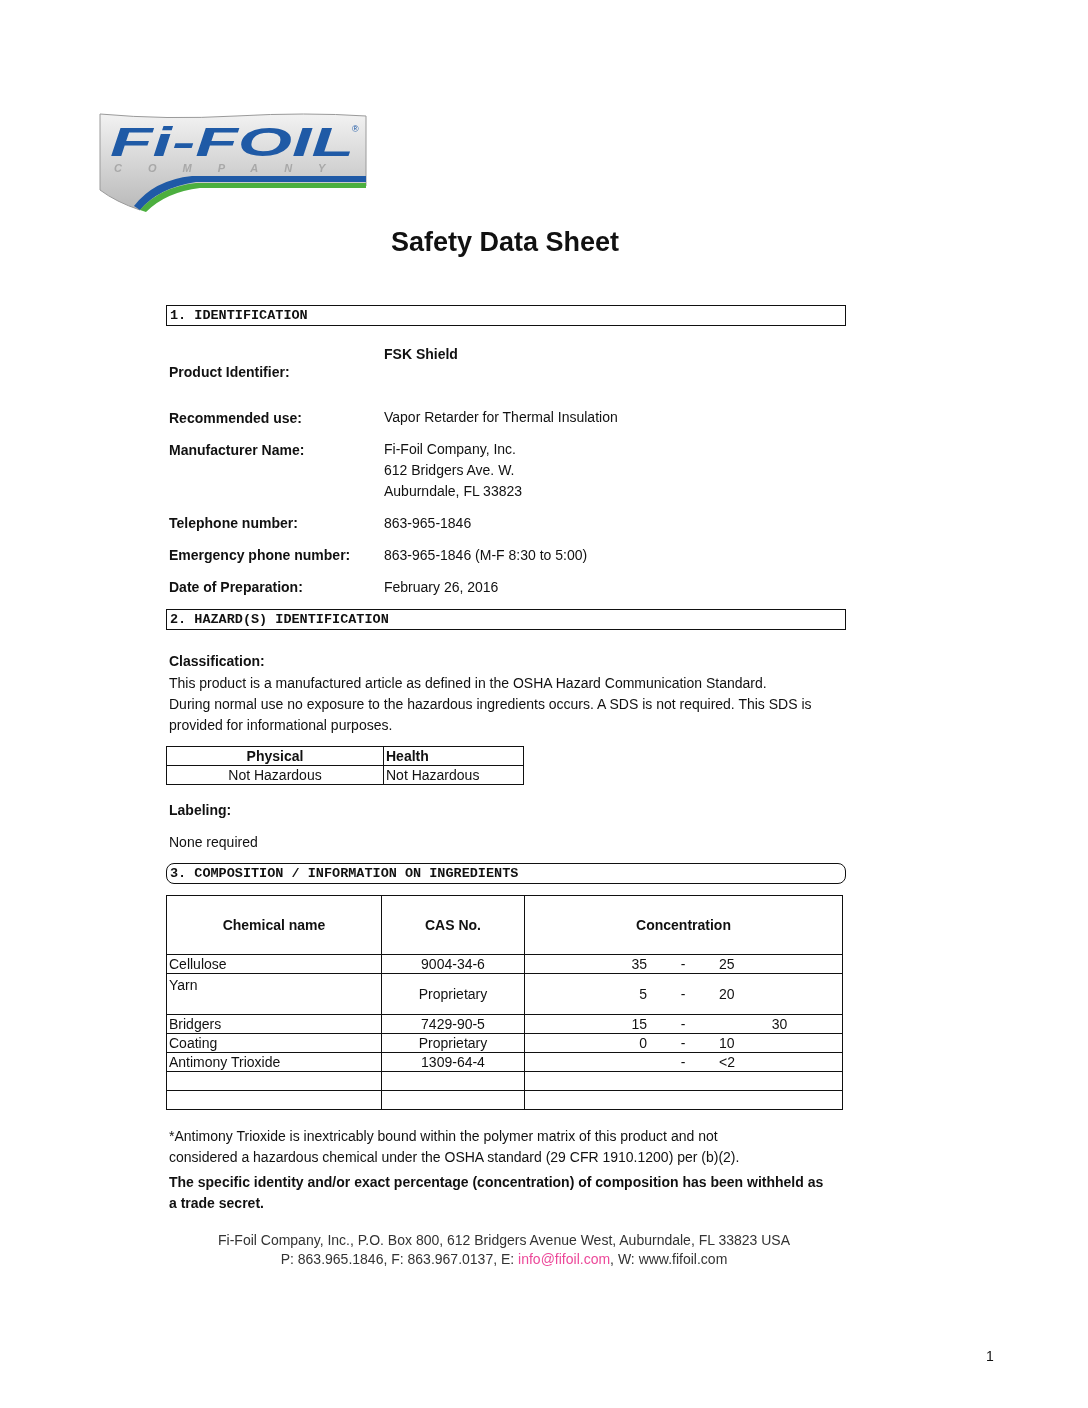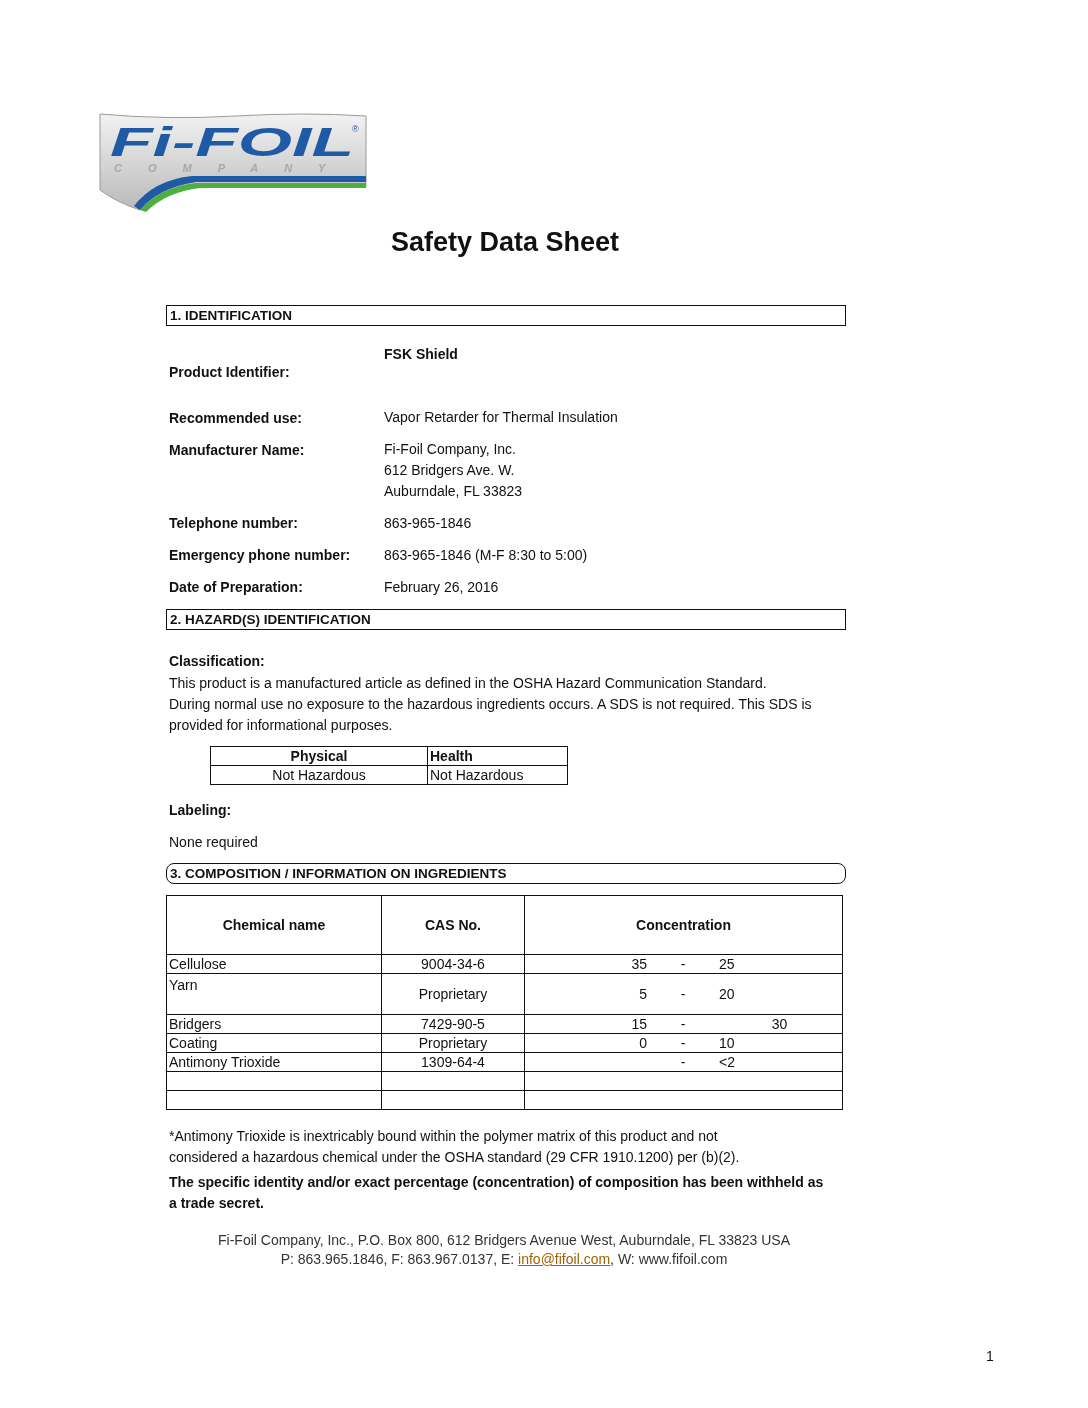--- a/index.html
+++ b/index.html
@@ -13,7 +13,7 @@
 
   .title { left: 0; width: 1010px; top: 224px; text-align: center; font-size: 27px; font-weight: bold; line-height: 36px; }
 
-  .section-bar { left: 166px; width: 675px; height: 19px; border: 1.5px solid #111; font-size: 13.5px; font-weight: bold; line-height: 19px; padding-left: 3px; box-sizing: content-box; }
+  .section-bar { left: 166px; width: 675px; height: 19px; border: 1.5px solid #111; font-size: 13.5px; font-weight: bold; line-height: 19px; padding-left: 3px; box-sizing: content-box; font-family: Liberation Mono, monospace; }
 
   .label { left: 169px; font-weight: bold; }
   .value { left: 384px; }

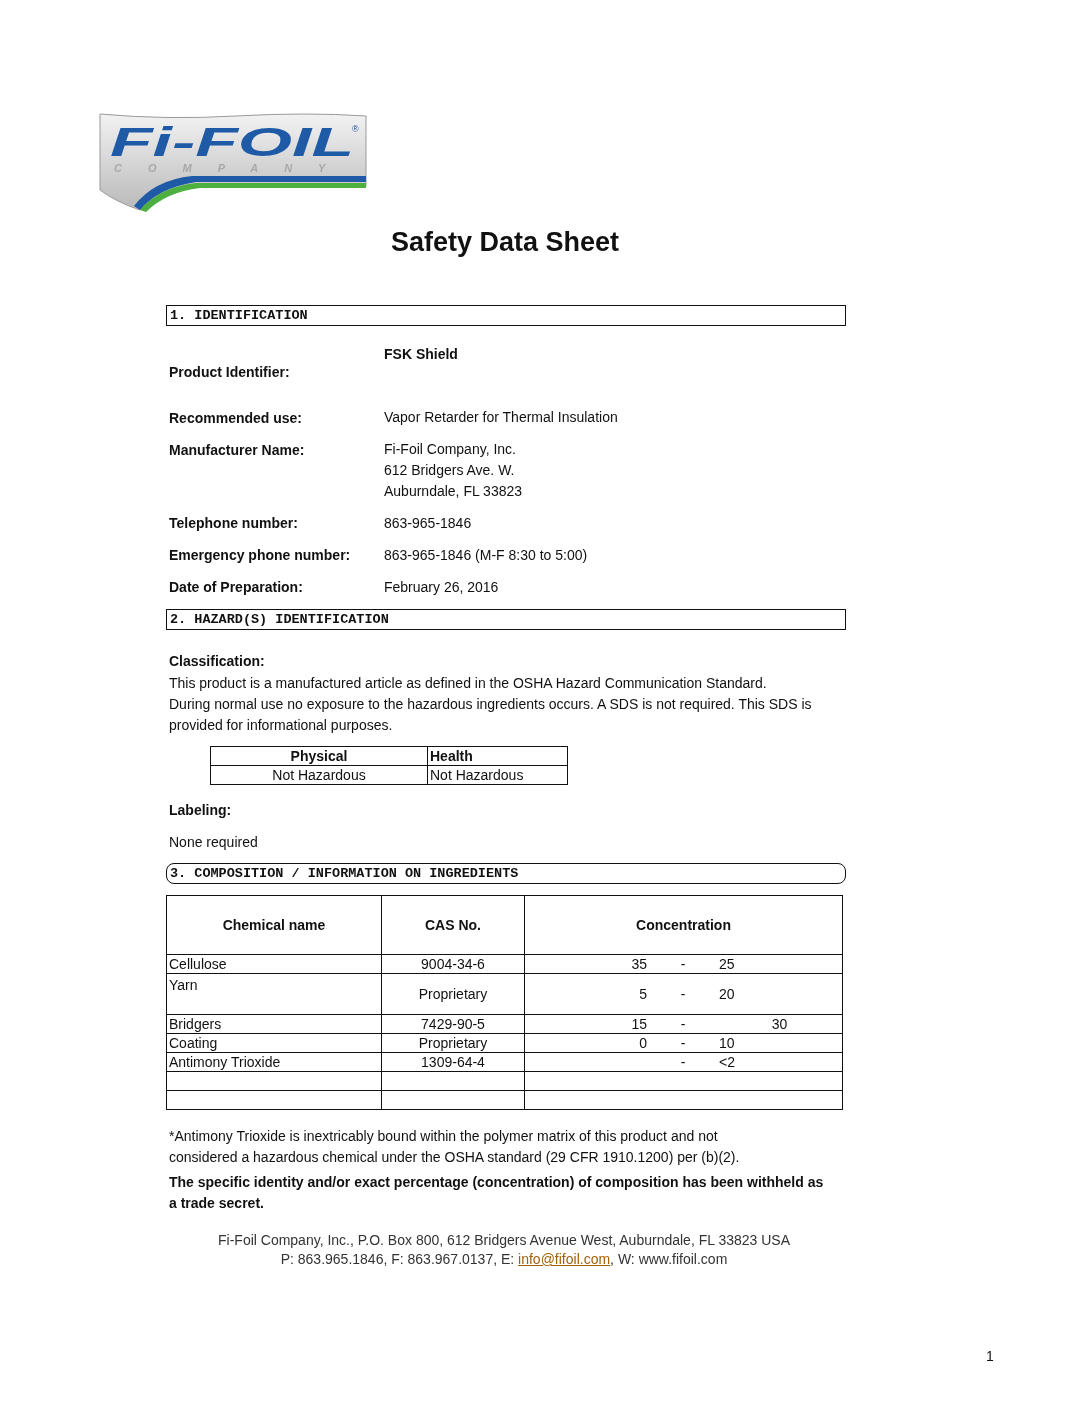--- a/index.html
+++ b/index.html
@@ -77,7 +77,7 @@
 <div class="abs txt" style="left:169px; top:694px;">During normal use no exposure to the hazardous ingredients occurs. A SDS is not required. This SDS is</div>
 <div class="abs txt" style="left:169px; top:715px;">provided for informational purposes.</div>
 
-<table class="grid" style="left:166px; top:746px; width:358px;margin-left:44px;">
+<table class="grid" style="left:166px; top:746px; width:358px;">
   <tbody>
       <tr>
     <td style="width:212px; text-align:center; font-weight:bold;">Physical</td>

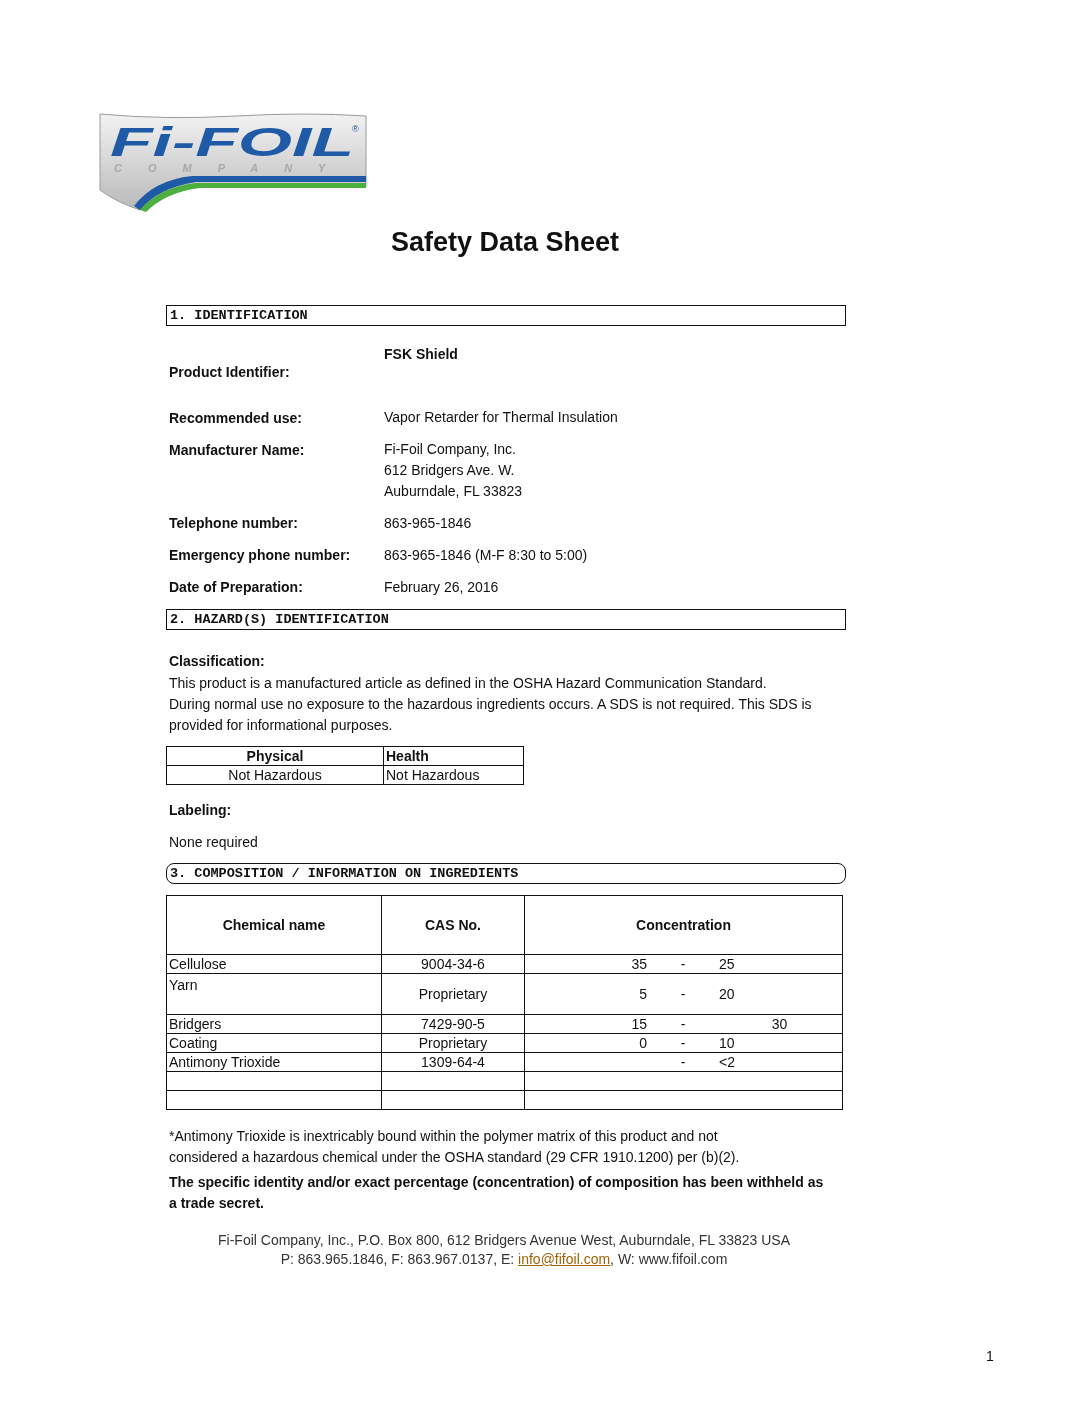--- a/index.html
+++ b/index.html
@@ -22,7 +22,7 @@
   table.grid td { border: 1.5px solid #111; padding: 0 2px; height: 18px; line-height: 18px; white-space: nowrap; }
 
   .footer { left: 0; width: 1008px; text-align: center; font-size: 14px; line-height: 19px; color: #333; }
-  .footer a { color: #a16207; text-decoration: underline; }
+  .footer a { color: #ec4899; }
   .pagenum { left: 986px; top: 1348px; font-size: 14px; }
 </style>
 </head>

